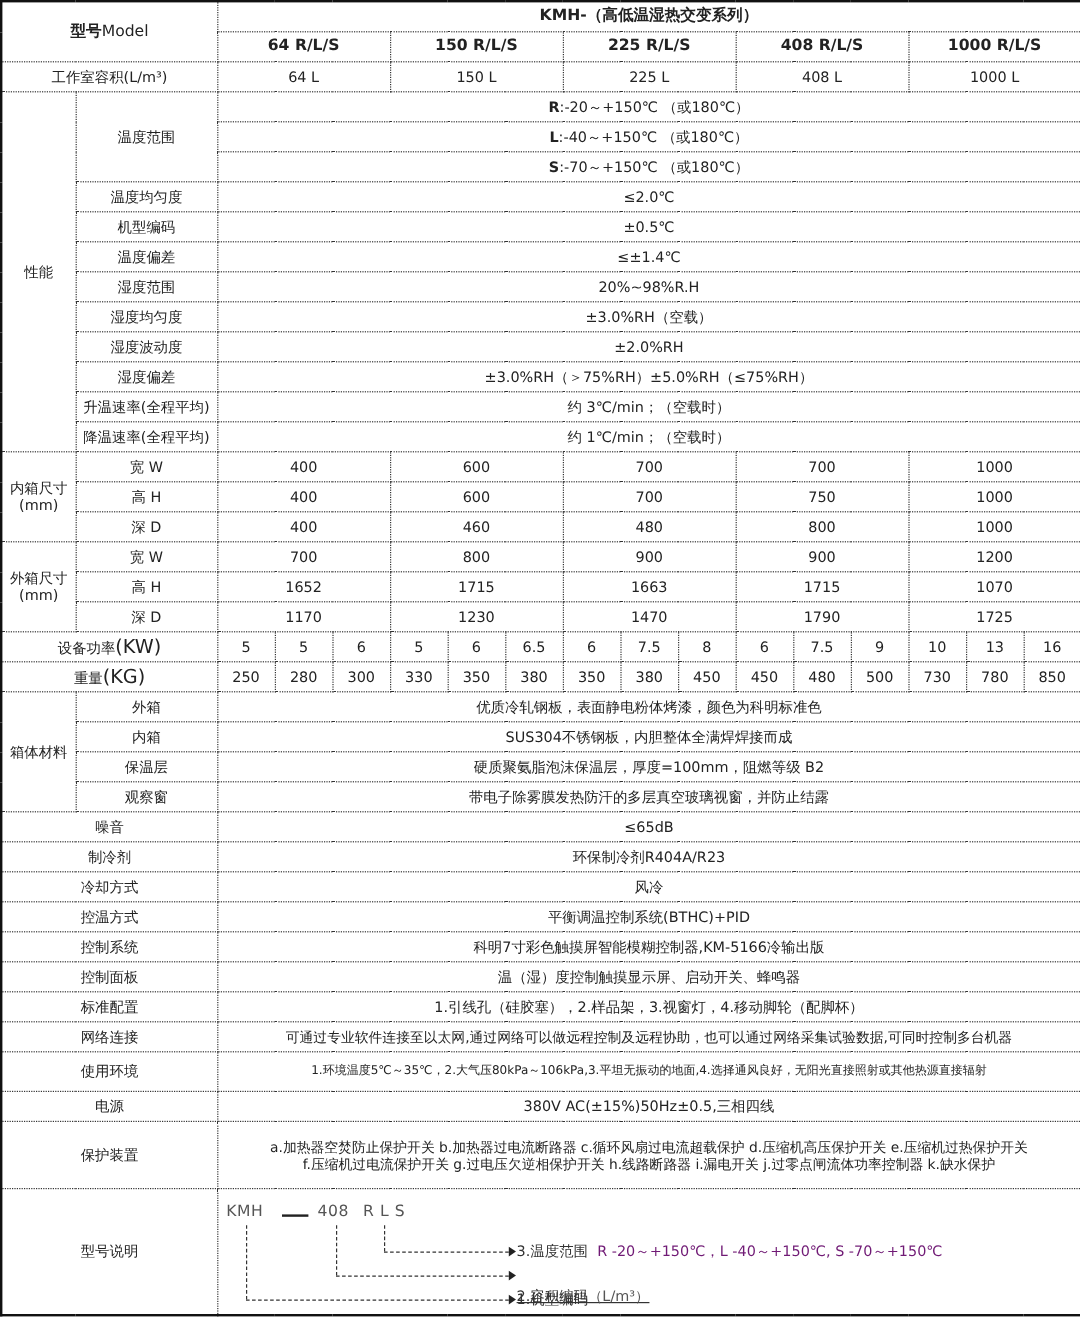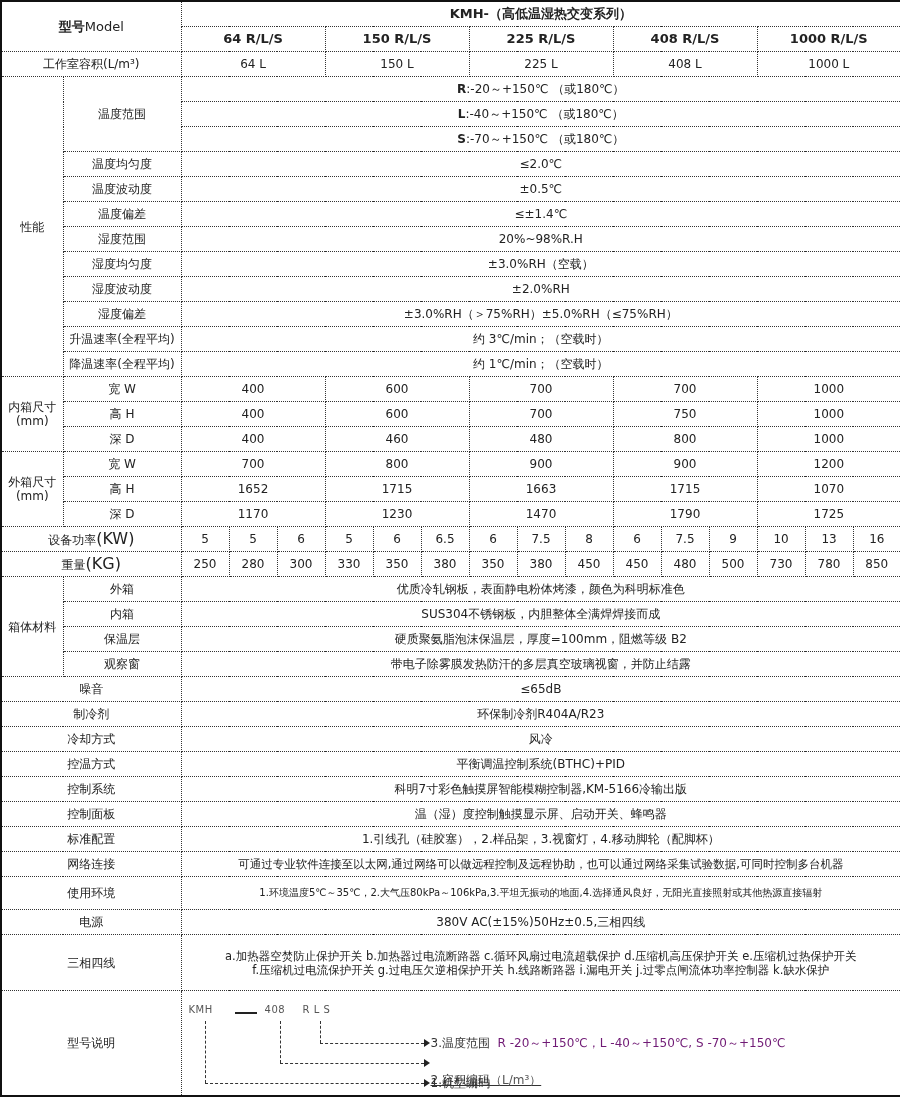--- a/index.html
+++ b/index.html
@@ -98,7 +98,7 @@
     <td colspan="15">≤2.0℃</td>
   </tr>
   <tr>
-    <td class="lbl">温度波动度</td>
+    <td class="lbl">机型编码</td>
     <td colspan="15">±0.5℃</td>
   </tr>
   <tr>

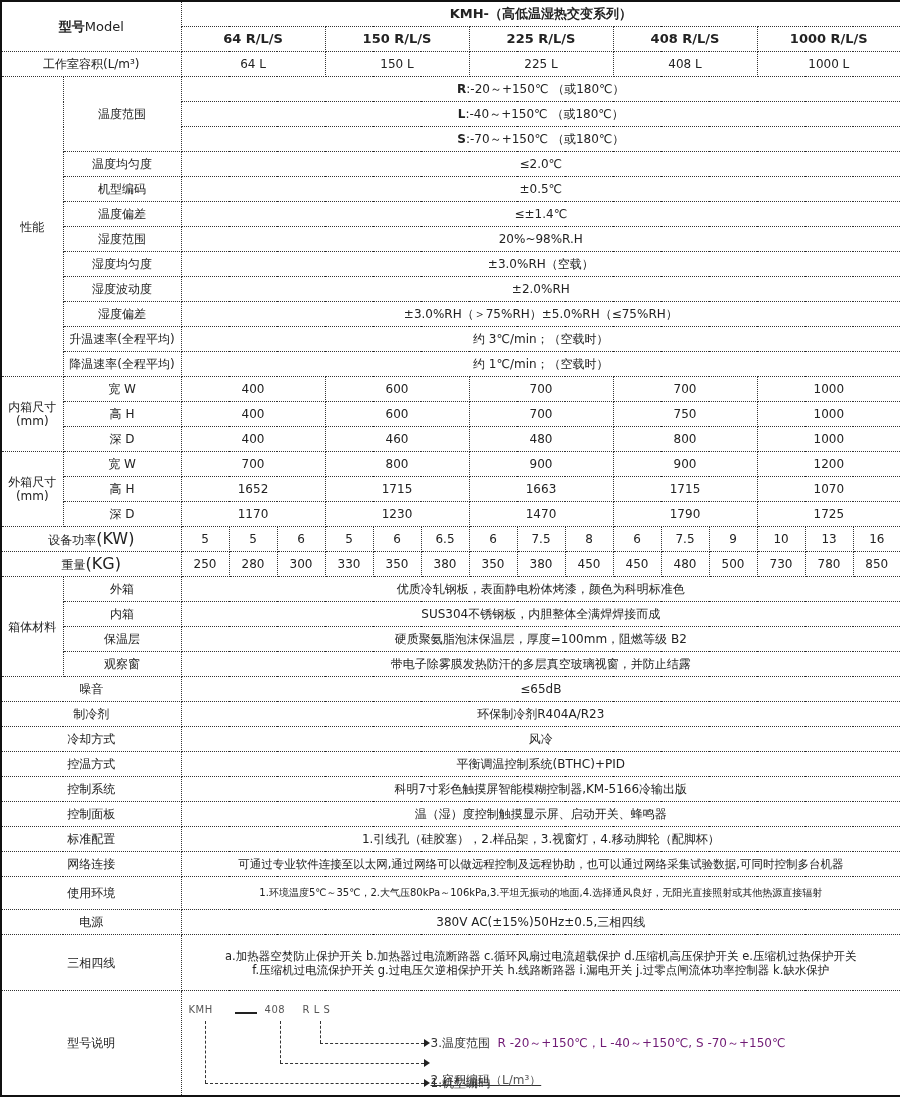--- a/index.html
+++ b/index.html
@@ -282,7 +282,7 @@
   </tr>
 
   <tr>
-    <td class="lbl" colspan="2" style="height:55px">三相四线</td>
+    <td class="lbl" colspan="2" style="height:55px">保护装置</td>
     <td colspan="15" class="prot">
           <div>a.加热器空焚防止保护开关 b.加热器过电流断路器 c.循环风扇过电流超载保护 d.压缩机高压保护开关 e.压缩机过热保护开关</div>
           <div>f.压缩机过电流保护开关 g.过电压欠逆相保护开关 h.线路断路器 i.漏电开关 j.过零点闸流体功率控制器 k.缺水保护</div>

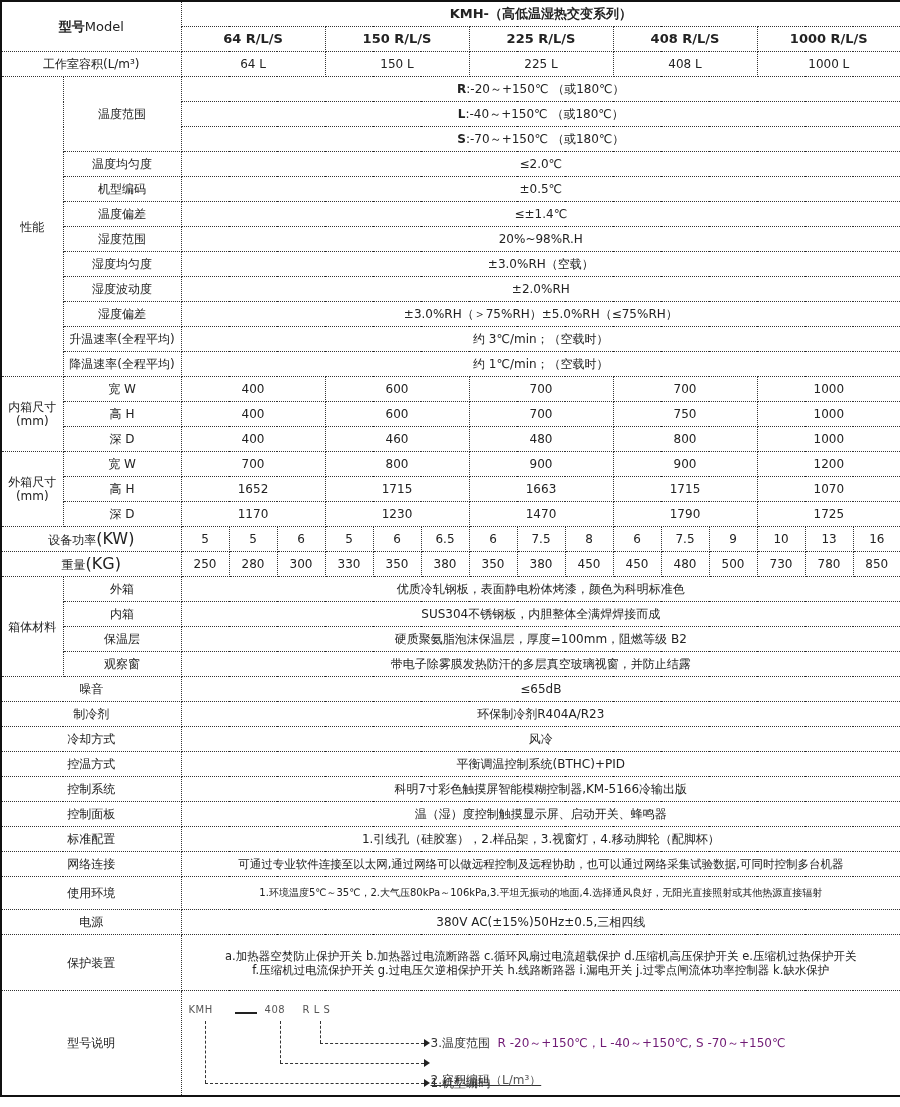--- a/index.html
+++ b/index.html
@@ -30,7 +30,7 @@
   tr.r34 td { height:32px; }
   .prot { text-align:left; line-height:24px; font-size:11.5px; padding-left:4px; white-space:nowrap; }
   .diagram { position:relative; height:104px; text-align:left; }
-  .diagram .code { position:absolute; top:12px; font-size:10px; color:#555; letter-spacing:0.5px; }
+  .diagram .code { position:absolute; top:12px; font-size:13px; color:#555; letter-spacing:0.5px; }
   .diagram .line { position:absolute; border-style:dashed; border-color:#333; border-width:0; }
   .diagram .arrowtxt { position:absolute; font-size:12px; color:#333; white-space:nowrap; }
   .diagram .arrowhead { position:absolute; width:0; height:0; border-top:4px solid transparent; border-bottom:4px solid transparent; border-left:6px solid #222; }

